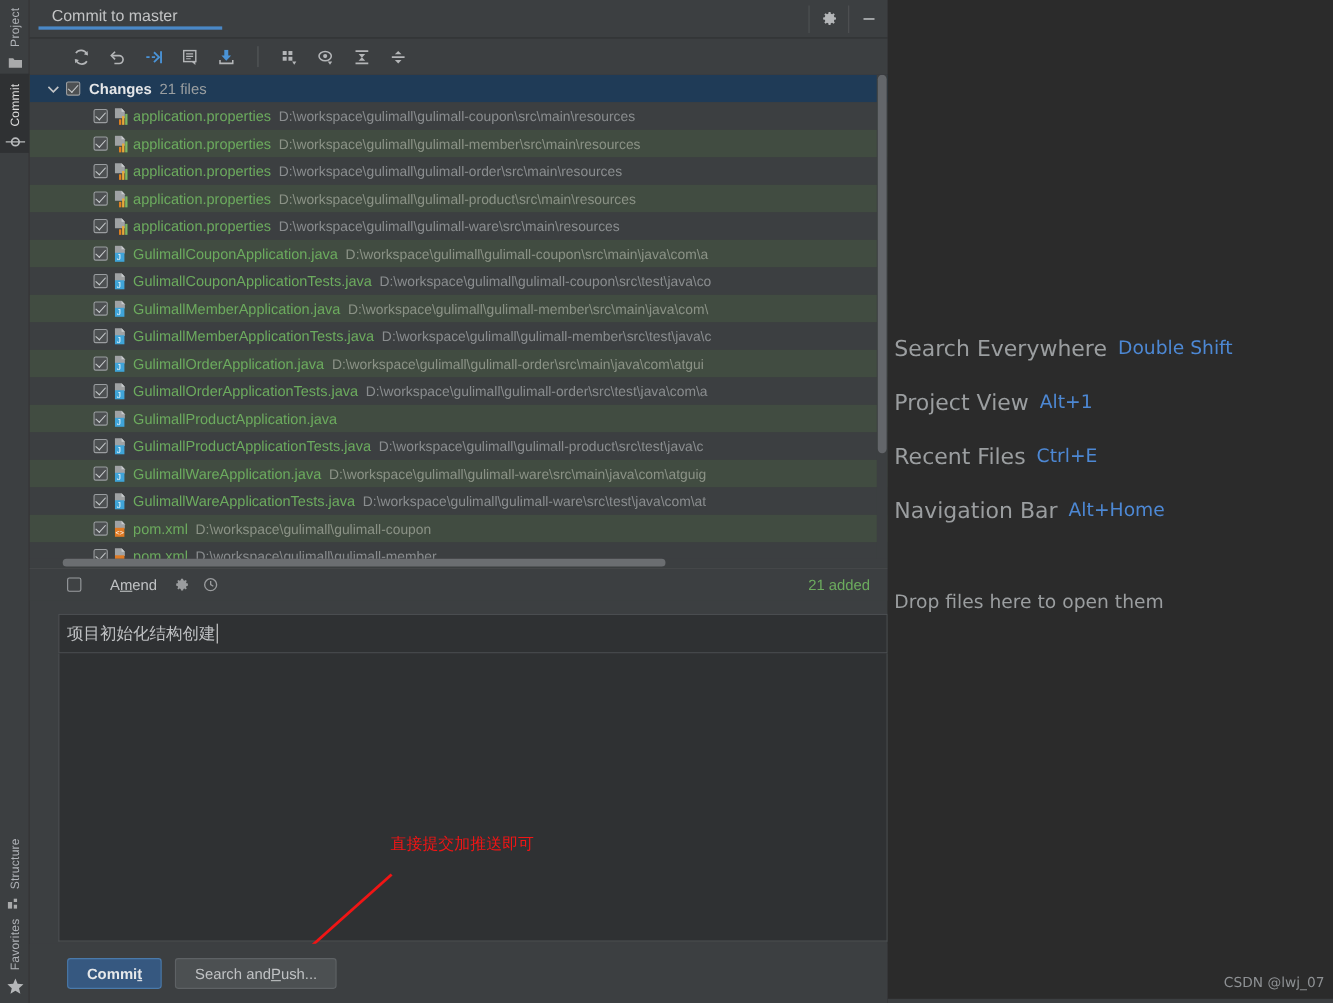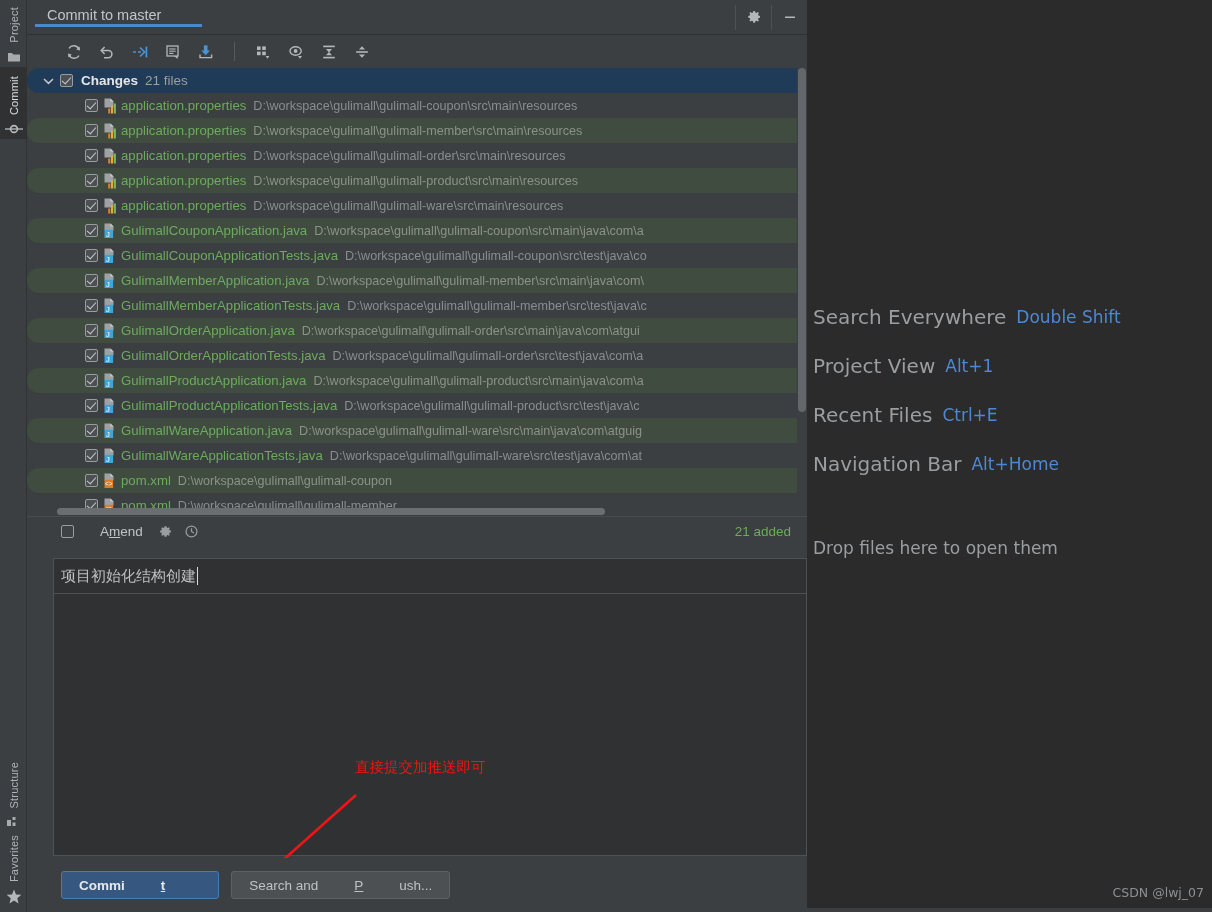--- a/index.html
+++ b/index.html
@@ -72,7 +72,7 @@
   .list-wrap { position: relative; height: 448px; background: #3c3f41; overflow: hidden; }
   .row {
     position: relative; height: 25px; display: flex; align-items: center;
-    padding-left: 13px; white-space: nowrap; overflow: hidden; border-radius: 12px;
+    padding-left: 13px; white-space: nowrap; overflow: hidden;
   }
   .row.header { background: #1f3b57; padding-left: 13px; }
   .row.stripe-a { background: #3c3f41; }

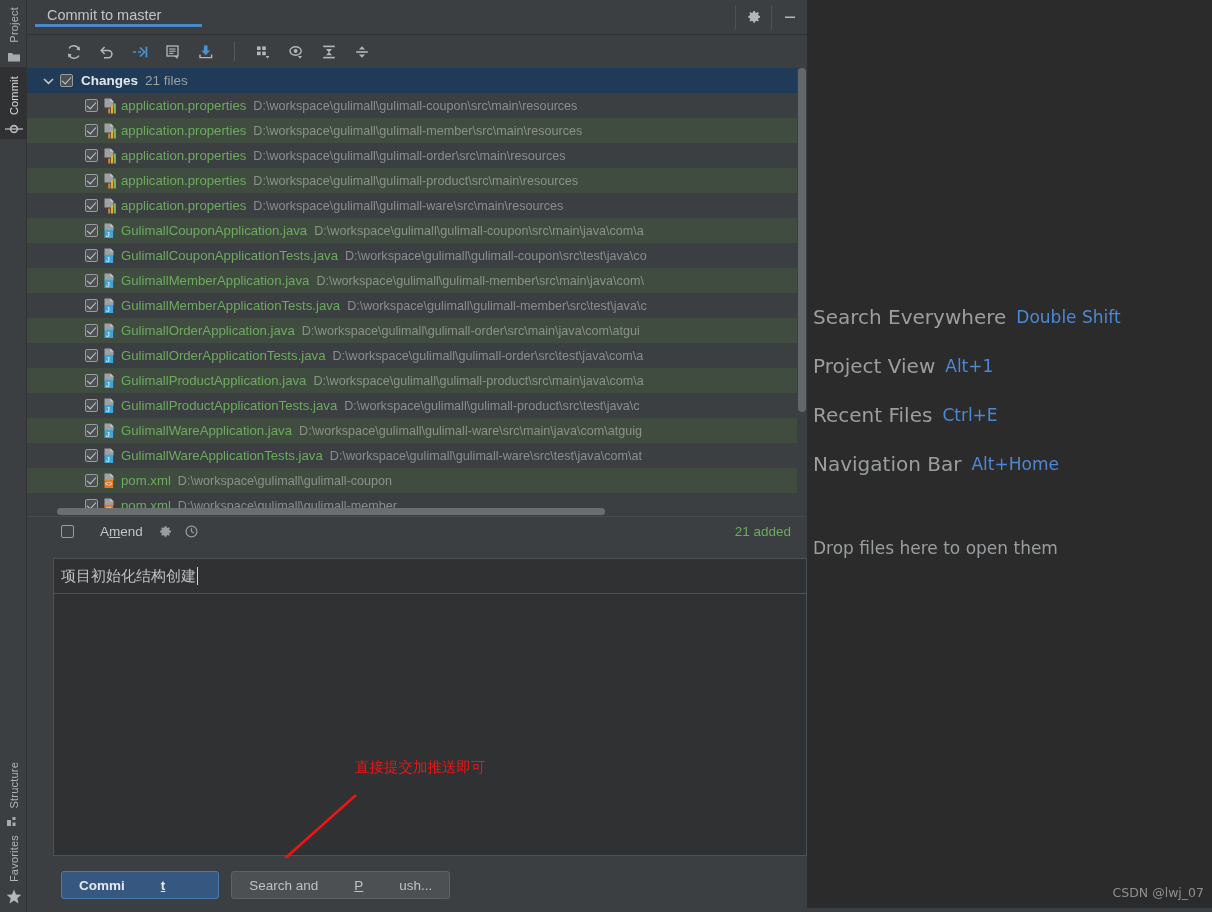--- a/index.html
+++ b/index.html
@@ -497,7 +497,6 @@
                 <text x="5" y="13.6" font-size="7.6" font-family="Liberation Sans, sans-serif" fill="#ffffff" text-anchor="middle">J</text>
               </svg></span>
             <span class="fname">GulimallProductApplication.java</span>
-            <span class="fpath">D:\workspace\gulimall\gulimall-product\src\main\java\com\a</span>
           </div>
           <div class="row stripe-a">
             <span class="ind"></span>

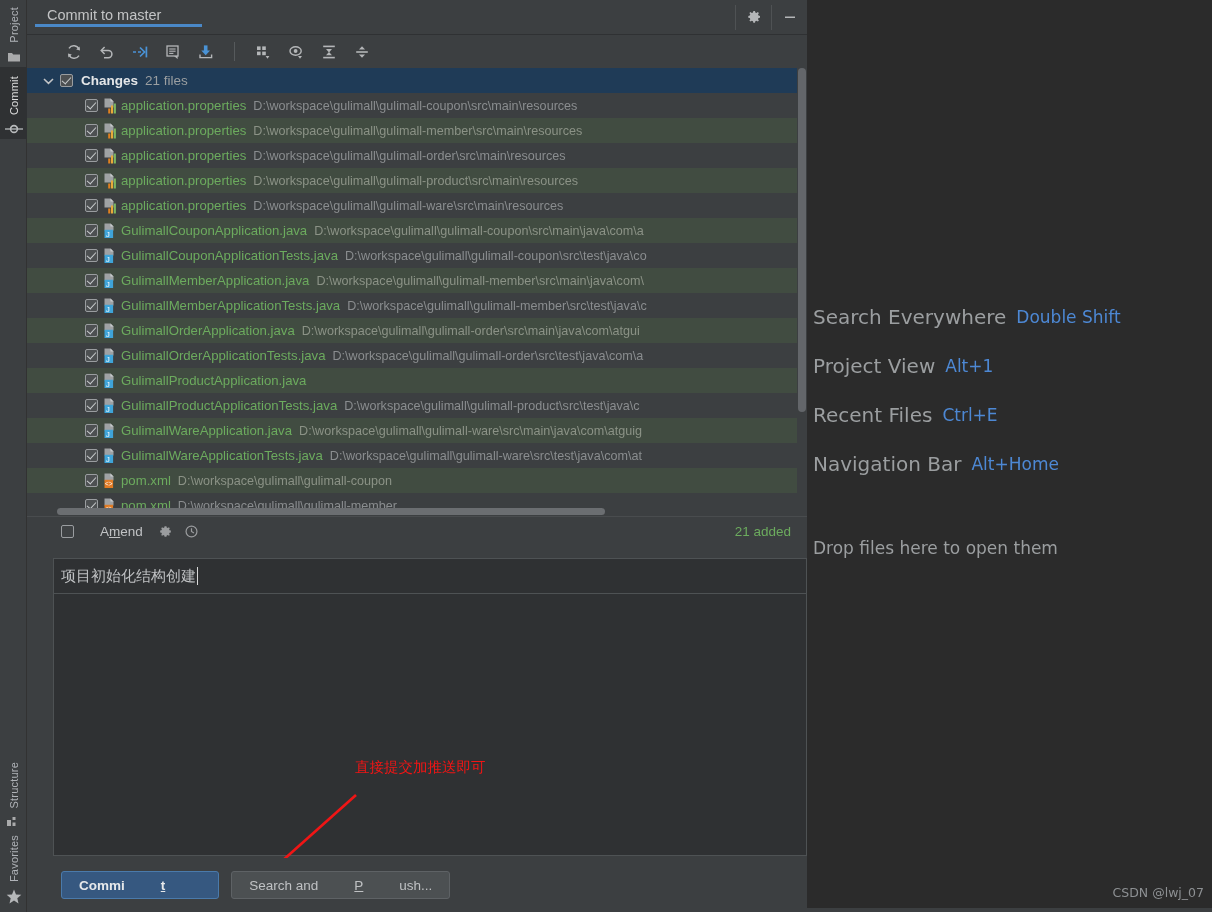--- a/index.html
+++ b/index.html
@@ -159,7 +159,7 @@
   }
   .btn {
     height: 28px; border-radius: 3px; font-size: 13.5px;
-    display: flex; align-items: center; justify-content: center; cursor: default; gap: 36px;
+    display: flex; align-items: center; justify-content: center; cursor: default;
   }
   .btn.primary {
     background: #365880; border: 1px solid #4a7aab; color: #e6e8ea;

